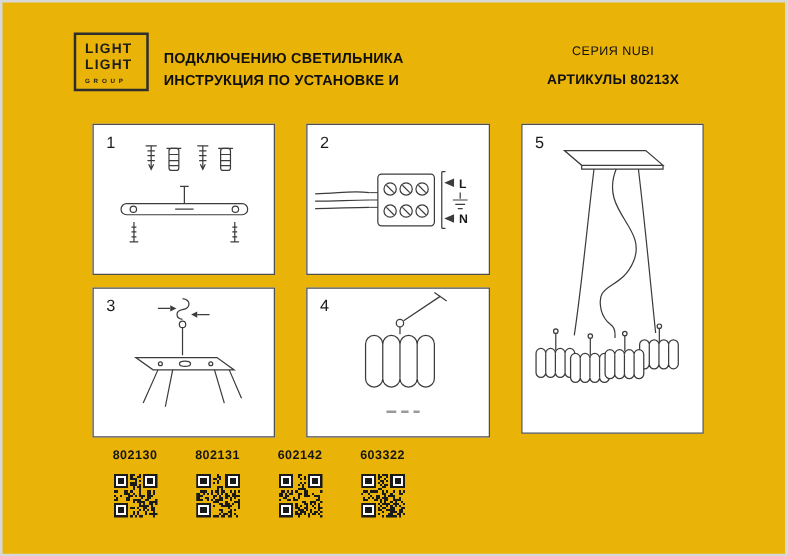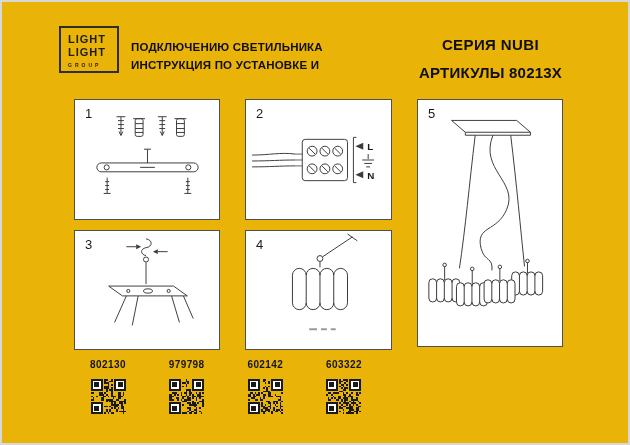--- a/index.html
+++ b/index.html
@@ -11,7 +11,7 @@
   .logo-sub{font-weight:bold;font-size:5px;letter-spacing:3px;margin-top:3px}
   .doc-title{position:absolute;left:129px;top:36px;font-weight:bold;font-size:11.5px;line-height:1.6;color:#0f0f0f;letter-spacing:.2px}
   .right-head{position:absolute;left:415px;top:34px;width:147px;text-align:center;color:#0f0f0f}
-  .series{font-weight:bold;font-size:15px;letter-spacing:.4px}
+  .series{font-weight:normal;font-size:10px;letter-spacing:.4px}
   .art-title{font-weight:bold;font-size:15px;margin-top:11px;letter-spacing:.2px}
   .box{position:absolute;border:1px solid #4f4f4f;background:#fff}
   #box1{left:72px;top:97px;width:146px;height:121px}

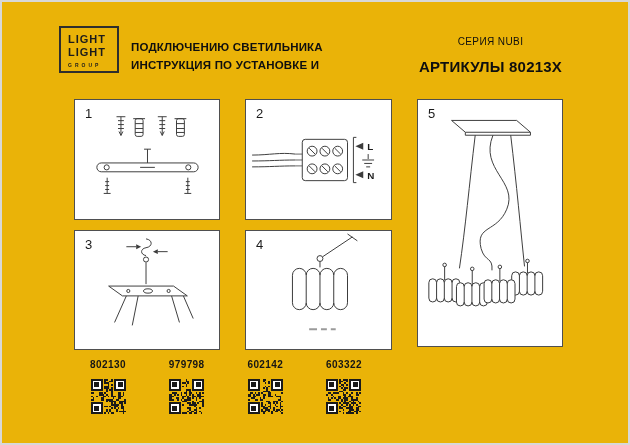--- a/index.html
+++ b/index.html
@@ -12,7 +12,7 @@
   .doc-title{position:absolute;left:129px;top:36px;font-weight:bold;font-size:11.5px;line-height:1.6;color:#0f0f0f;letter-spacing:.2px}
   .right-head{position:absolute;left:415px;top:34px;width:147px;text-align:center;color:#0f0f0f}
   .series{font-weight:normal;font-size:10px;letter-spacing:.4px}
-  .art-title{font-weight:bold;font-size:15px;margin-top:11px;letter-spacing:.2px}
+  .art-title{font-weight:bold;font-size:11px;margin-top:11px;letter-spacing:.2px}
   .box{position:absolute;border:1px solid #4f4f4f;background:#fff}
   #box1{left:72px;top:97px;width:146px;height:121px}
   #box2{left:243px;top:97px;width:147px;height:121px}

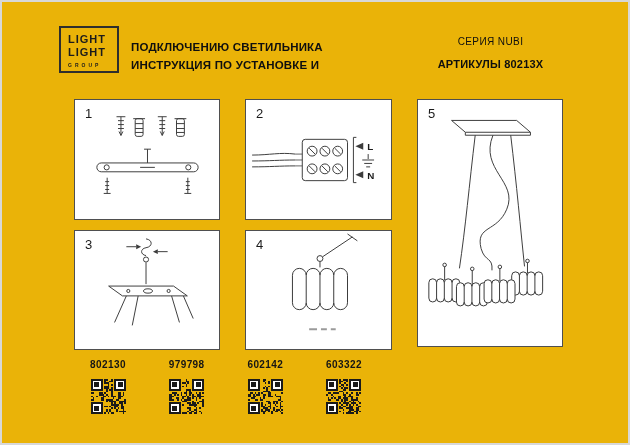--- a/index.html
+++ b/index.html
@@ -21,7 +21,7 @@
   #box5{left:415px;top:97px;width:146px;height:248px}
   .step-num{position:absolute;top:6px;left:10px;font-size:13px;color:#1a1a1a;z-index:2}
   .diagram{position:absolute;left:0;top:0;width:100%;height:100%}
-  .articles-row{position:absolute;left:73px;top:357px;width:302px;display:flex;justify-content:space-between}
+  .articles-row{position:absolute;left:73px;top:357px;width:302px;display:flex;}
   .article-col{width:66px;text-align:center}
   .article-code{font-size:10px;font-weight:bold;color:#151515;letter-spacing:.4px}
   .qr{width:35px;height:35px;margin:9px auto 0}

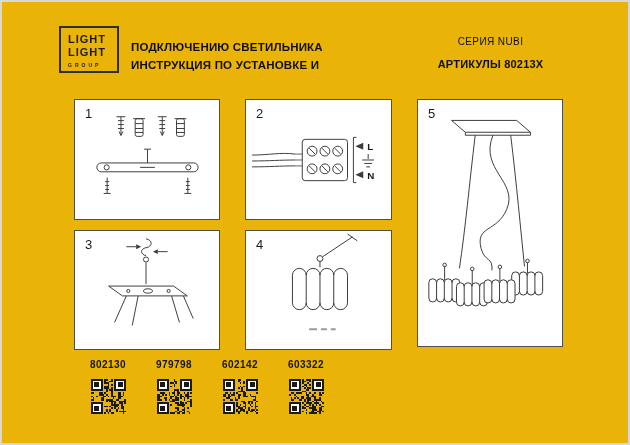--- a/index.html
+++ b/index.html
@@ -293,7 +293,7 @@
           </svg></div>
     </div>
     <div class="article-col">
-      <div class="article-code">979798</div>
+      <div class="article-code">802131</div>
       <div class="qr"><svg viewBox="0 0 21 21" width="100%" height="100%" shape-rendering="crispEdges" fill="#1a1a1a">
             <rect x="10" y="0" width="1" height="1"></rect>
             <rect x="10" y="1" width="1" height="1"></rect>

